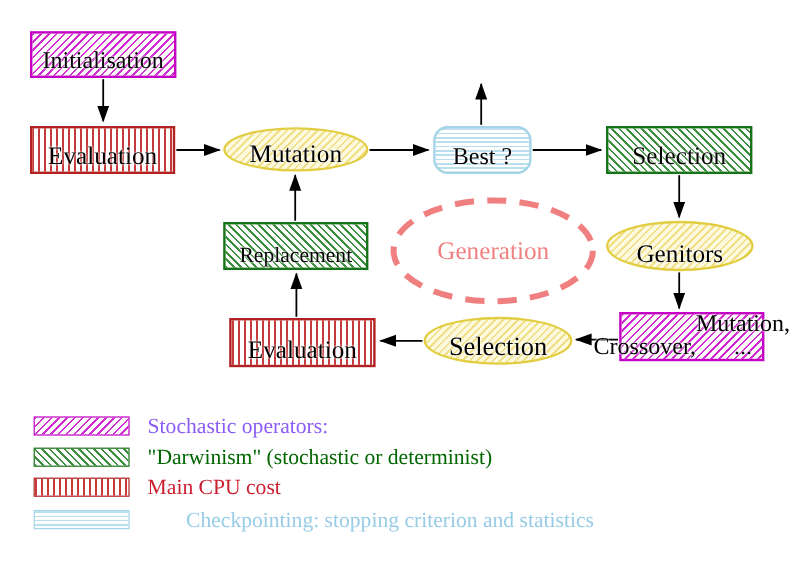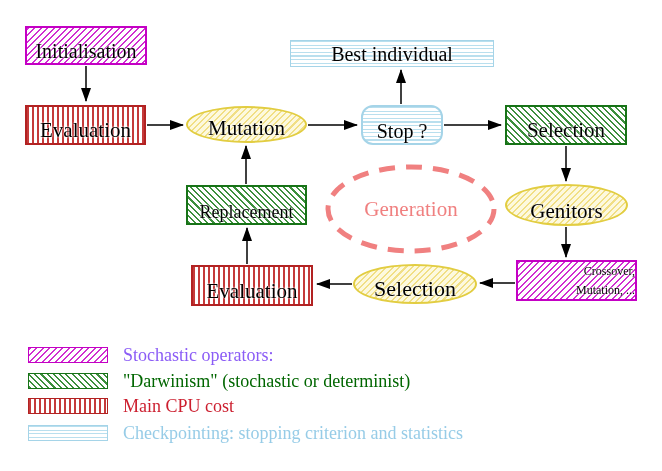--- a/index.html
+++ b/index.html
@@ -94,9 +94,6 @@
     <span>Stop ?</span>
   </div>
 
-  <div class="node blue-lines" style="left:290px;top:40px;width:204px;height:27px;font-size:20px;border-width:1.5px;">
-    <span>Best individual</span>
-  </div>
 
   <div class="node yellow-ellipse" style="left:505px;top:184px;width:123px;height:42px;font-size:21px;">
     <span>Genitors</span>

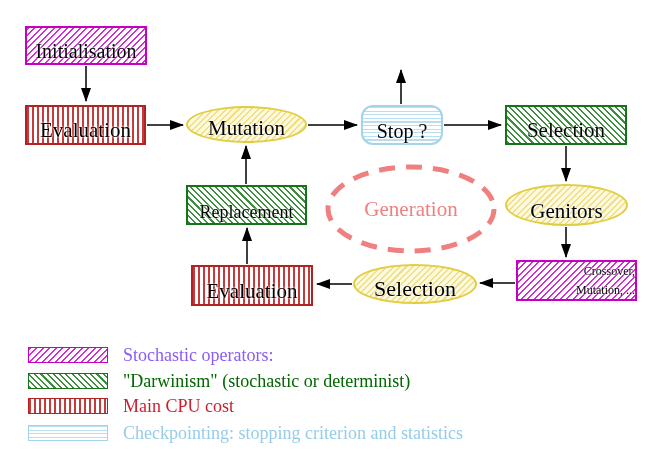--- a/index.html
+++ b/index.html
@@ -91,7 +91,7 @@
   </div>
 
   <div class="node blue-lines rounded" style="left:361px;top:105px;width:82px;height:40px;font-size:20px;">
-    <span>Stop ?</span>
+    <span>Best ?</span>
   </div>
 
 

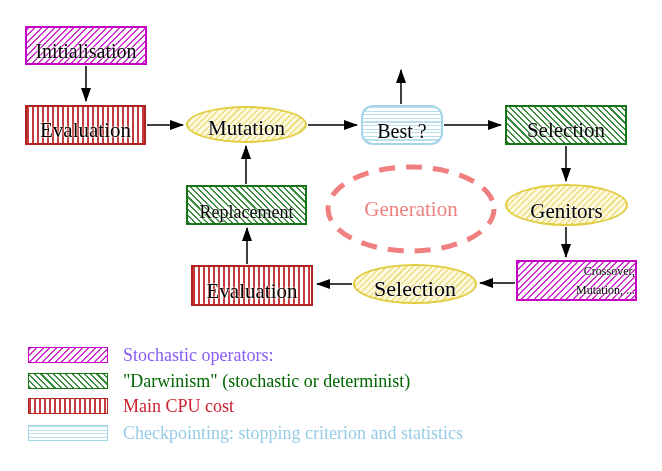--- a/index.html
+++ b/index.html
@@ -39,7 +39,7 @@
     display:flex; align-items:center; justify-content:center;
     color:#f08080; font-size:21px; text-shadow:none;
   }
-  .two-line { flex-direction:column; line-height:19px; font-size:12px; }
+  .two-line { flex-direction:row; line-height:19px; font-size:20px; }
   .legend-row {
     position:absolute; left:28px; height:24px; display:flex; align-items:center;
     font-size:18px; white-space:nowrap;

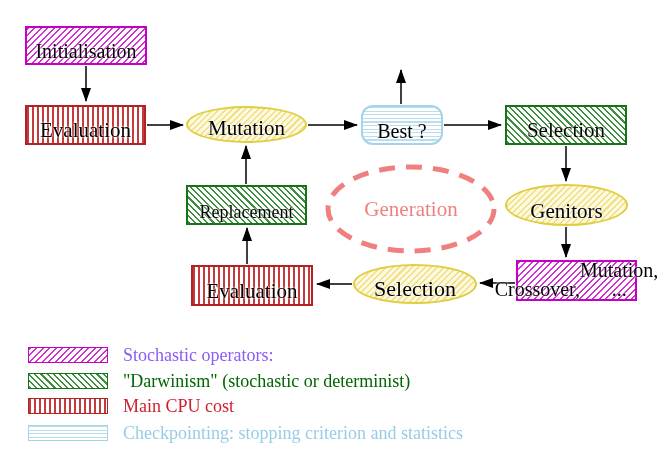--- a/index.html
+++ b/index.html
@@ -139,7 +139,7 @@
     <span class="t-red">Main CPU cost</span>
   </div>
 
-  <div class="legend-row" style="top:421px;">
+  <div class="legend-row" style="top:421px;gap:32px;">
     <div class="swatch blue-lines"></div>
     <span class="t-blue">Checkpointing: stopping criterion and statistics</span>
   </div>

